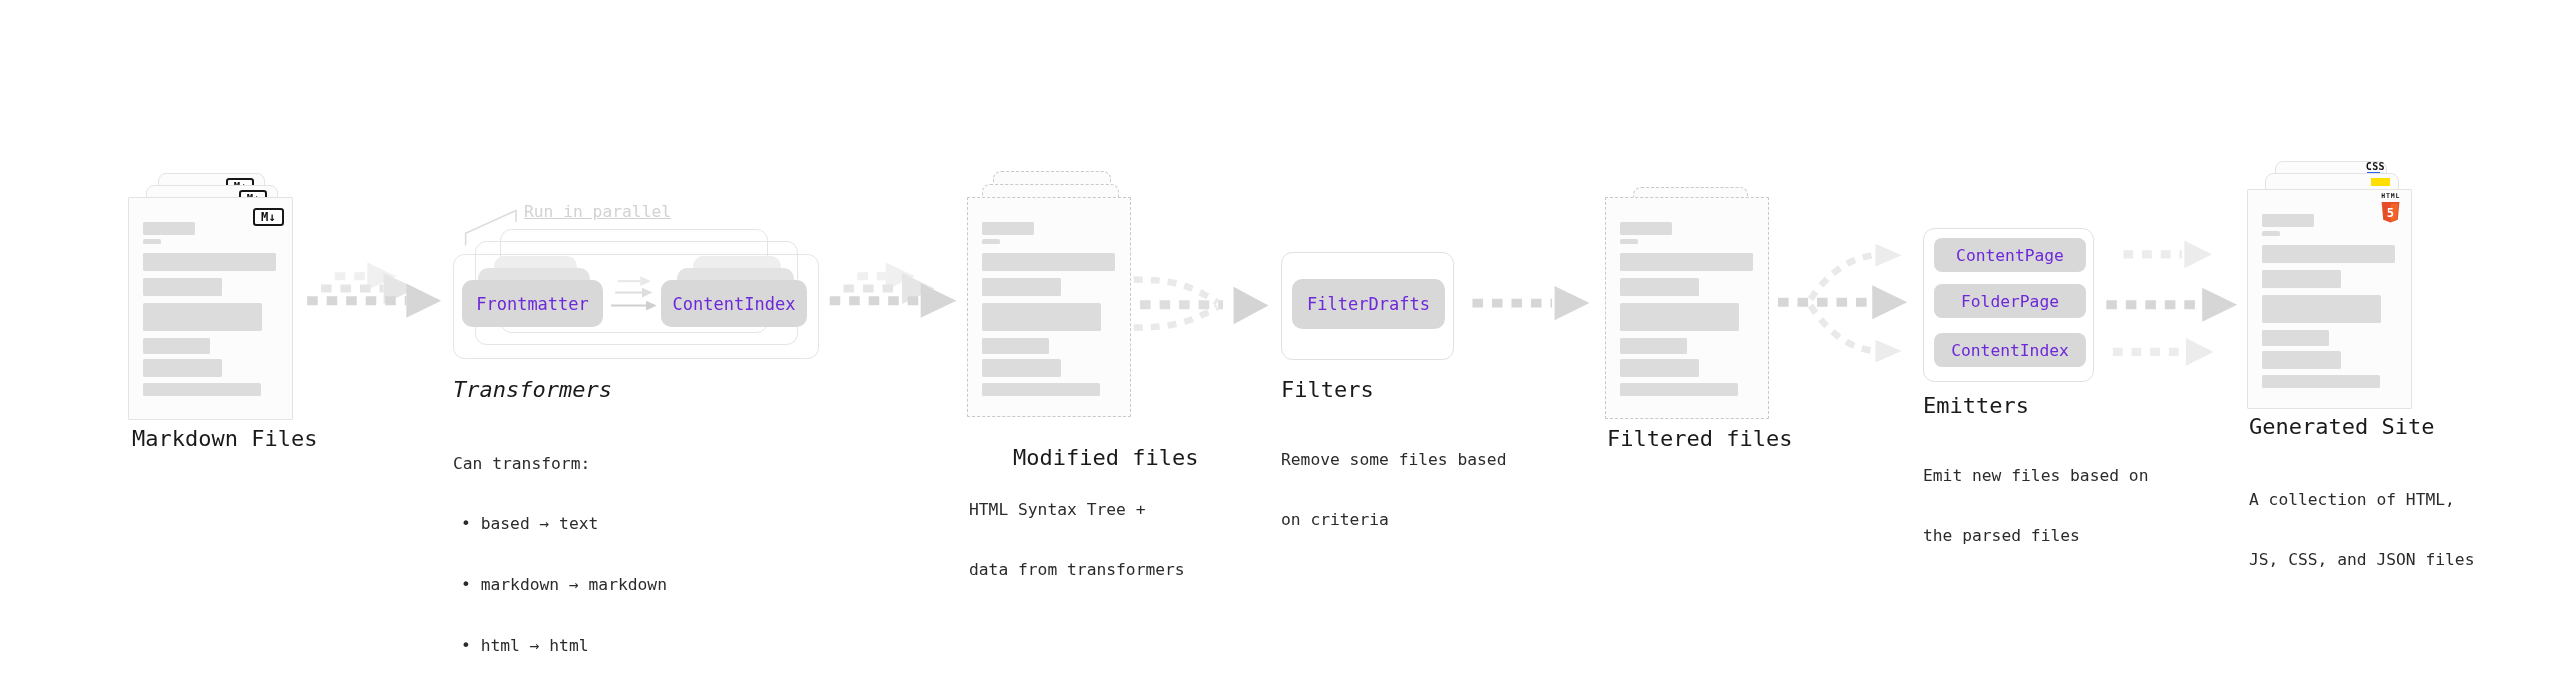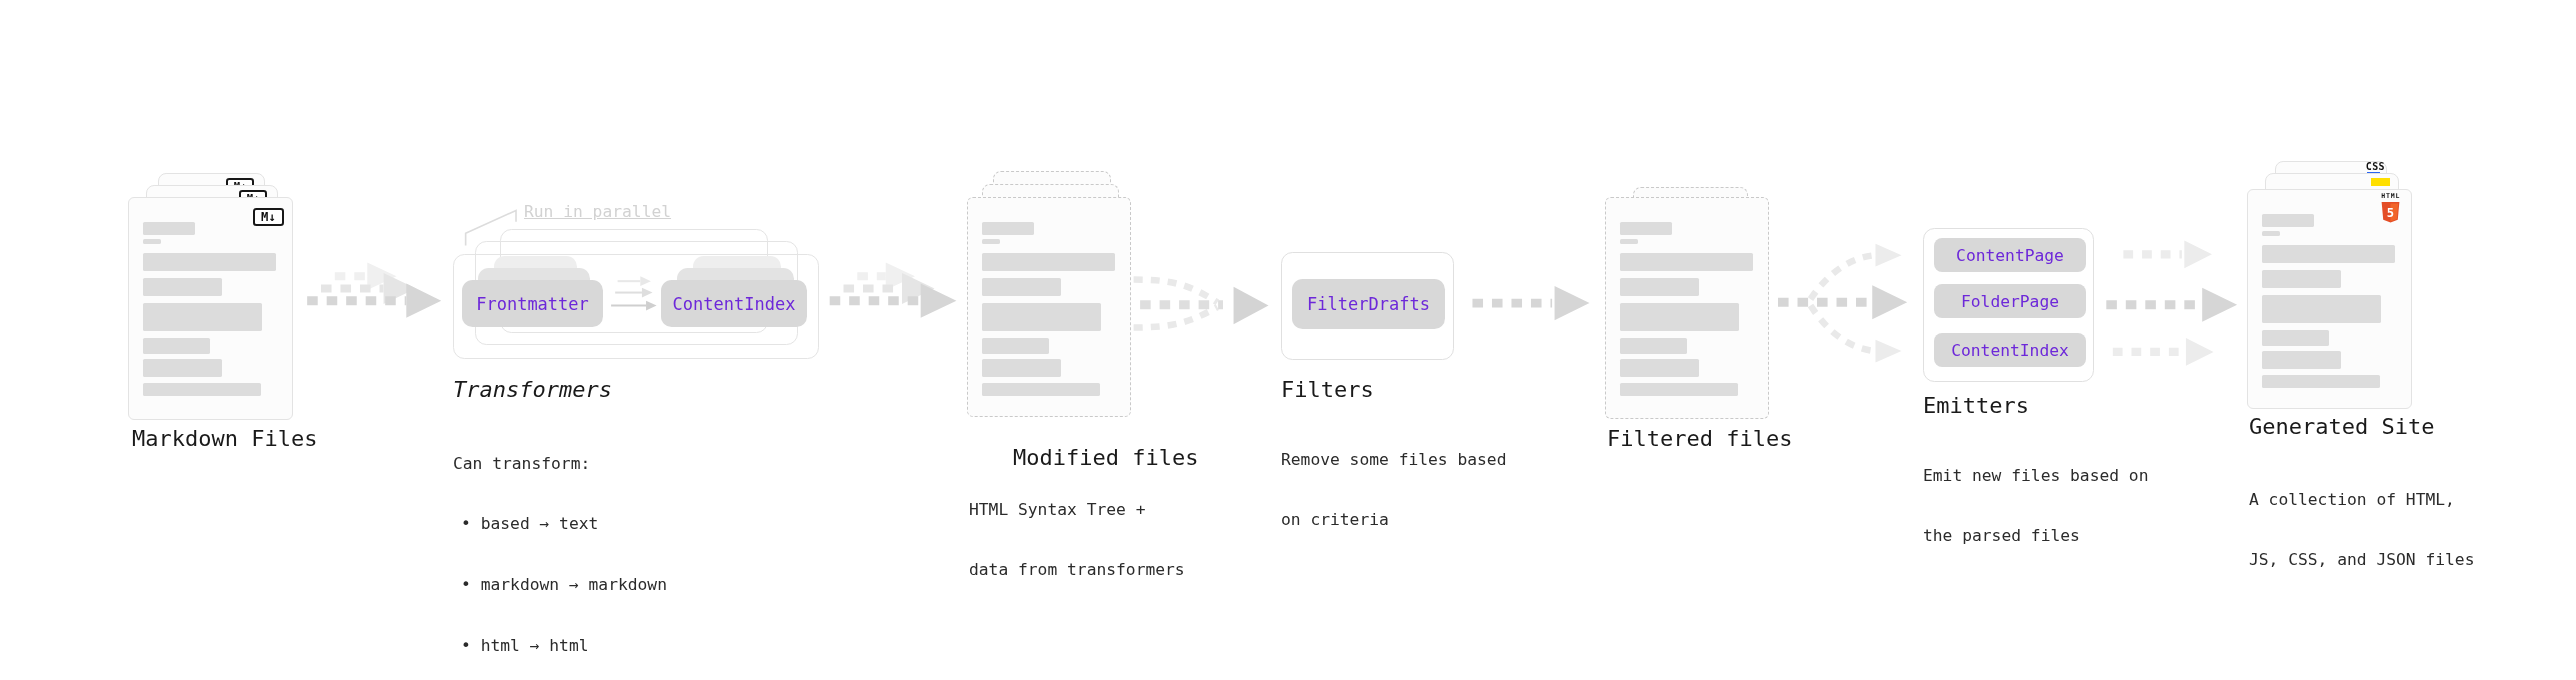--- a/index.html
+++ b/index.html
@@ -7,7 +7,7 @@
           font-family:"DejaVu Sans Mono", monospace;}
   .layer{position:absolute;left:0;top:0;}
   .stage{position:absolute;left:0;top:0;width:0;height:0;}
-  .doc{position:absolute;background:#fcfcfc;border:1.6px solid #e3e3e3;border-radius:6px;box-sizing:border-box;}
+  .doc{position:absolute;background:#fcfcfc;border:1.6px solid #e3e3e3;border-radius:1px;box-sizing:border-box;}
   .doc.echo{border-radius:8.1px;}
   .doc.dashed{border:1.6px dashed #c9c9c9;}
   .doc-content{position:absolute;left:14px;top:24.4px;}

